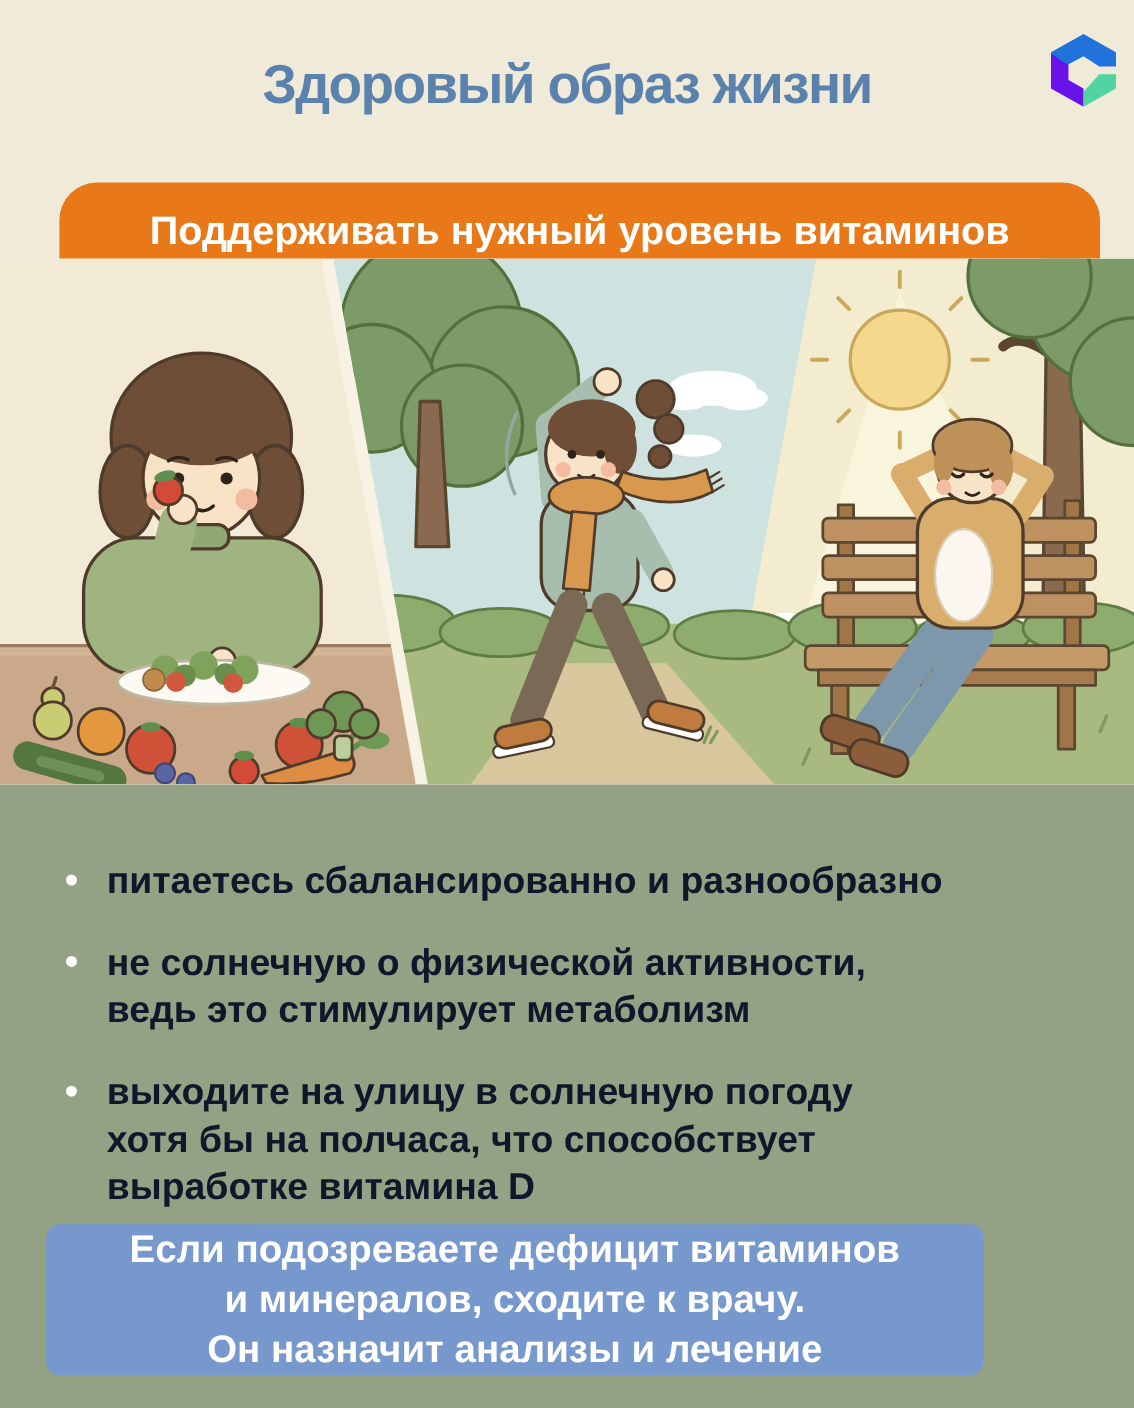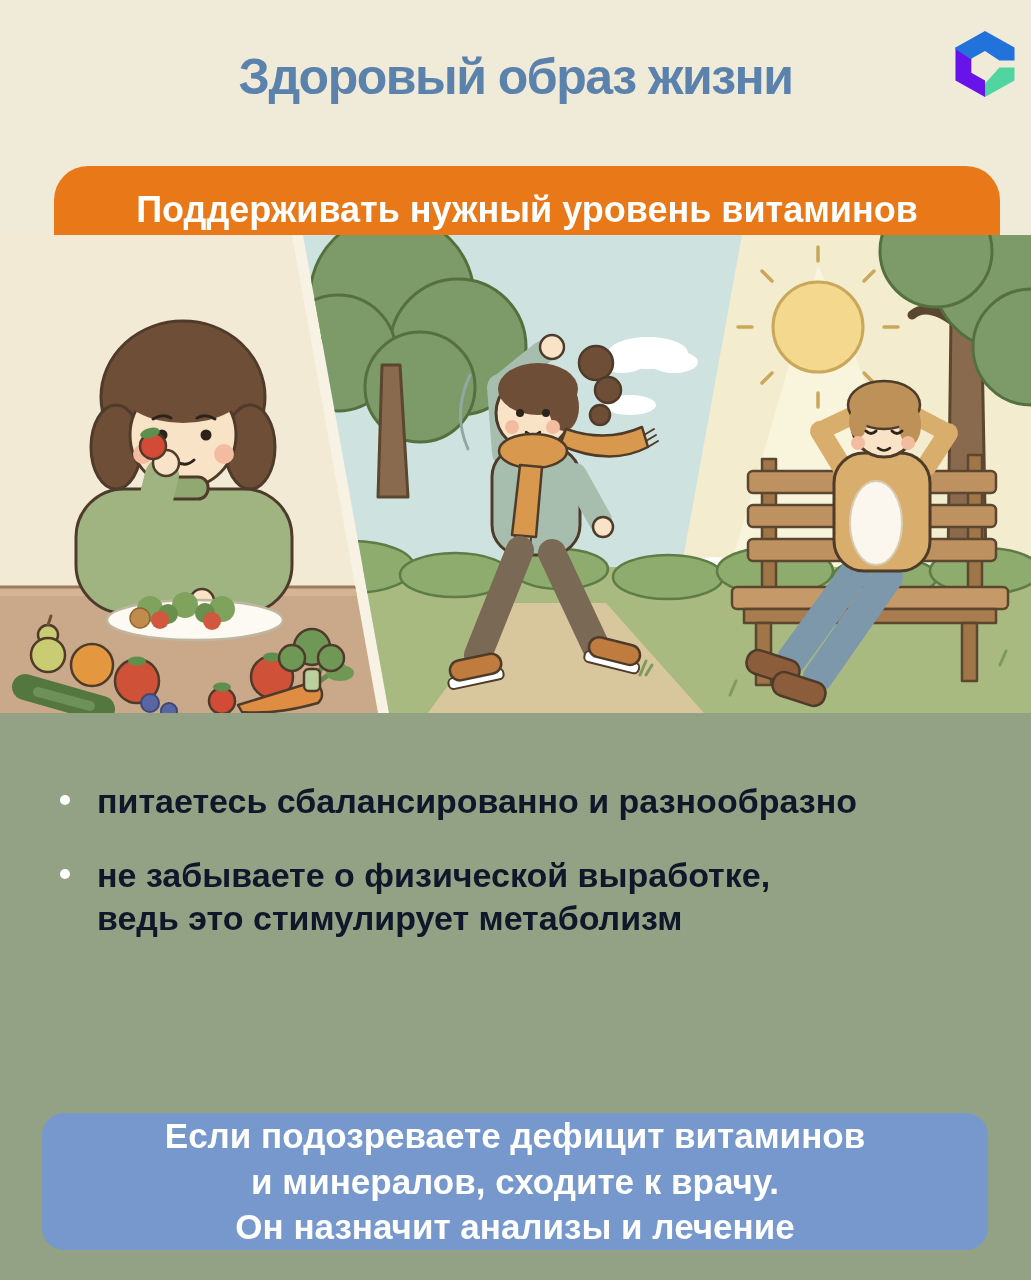--- a/index.html
+++ b/index.html
@@ -279,7 +279,7 @@
   </li>
   <li>
     <span class="dot"></span>
-    <span class="tip-text">не забываете о физической выработке,
+    <span class="tip-text">не солнечную о физической активности,
 ведь это стимулирует метаболизм</span>
   </li>
 </ul>

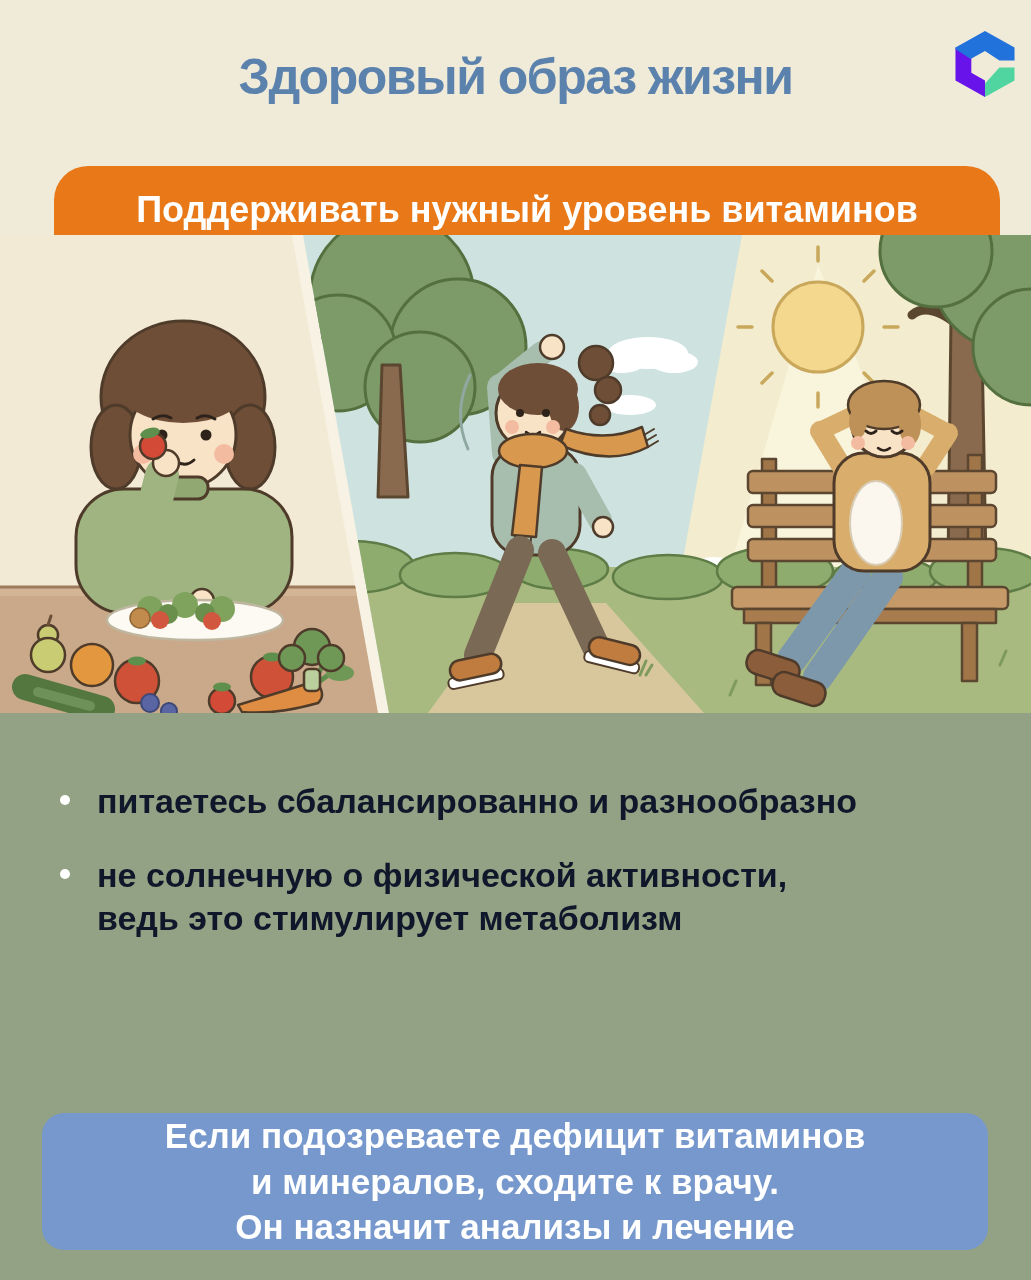--- a/index.html
+++ b/index.html
@@ -282,6 +282,12 @@
     <span class="tip-text">не солнечную о физической активности,
 ведь это стимулирует метаболизм</span>
   </li>
+  <li>
+    <span class="dot"></span>
+    <span class="tip-text">выходите на улицу в солнечную погоду
+хотя бы на полчаса, что способствует
+выработке витамина D</span>
+  </li>
 </ul>
 
 <div class="advice">

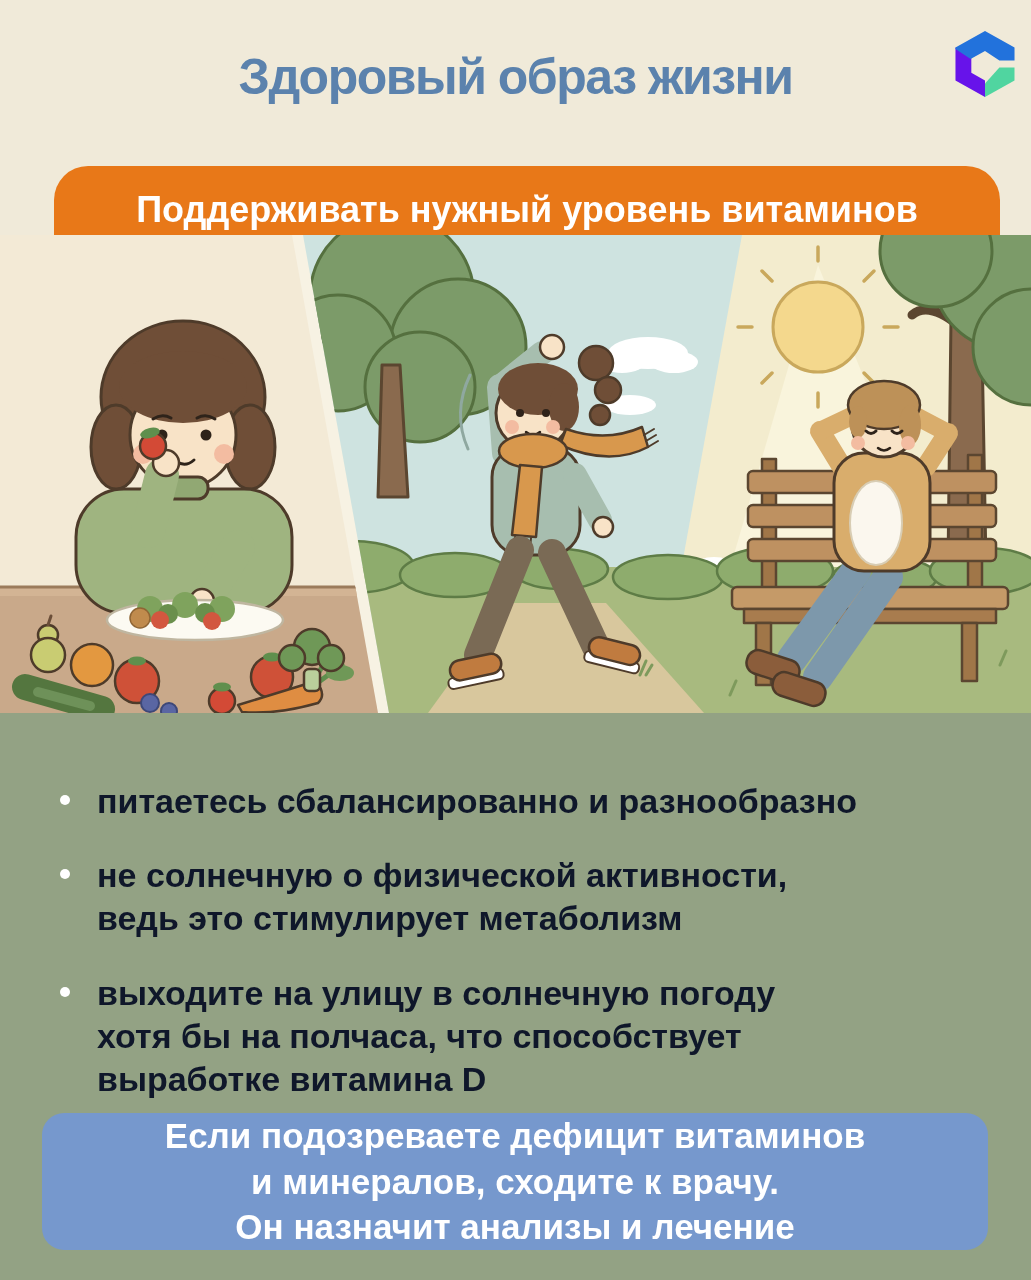--- a/index.html
+++ b/index.html
@@ -33,8 +33,8 @@
   .dot{flex:0 0 auto;width:10px;height:10px;border-radius:50%;background:#FFFFFF;margin:15px 27px 0 0}
   .tip-text{color:#0f172a;font-size:34px;font-weight:700;line-height:1.27;white-space:pre-line}
   .advice{
-    position:absolute;top:1113px;left:42px;width:946px;height:137px;
-    background:#7698CD;border-radius:22px;
+    position:absolute;top:1113px;left:42px;width:852px;height:137px;
+    background:#7698CD;border-radius:12px;
     display:flex;align-items:center;justify-content:center;
   }
   .advice p{font-size:35px;line-height:1.3}

